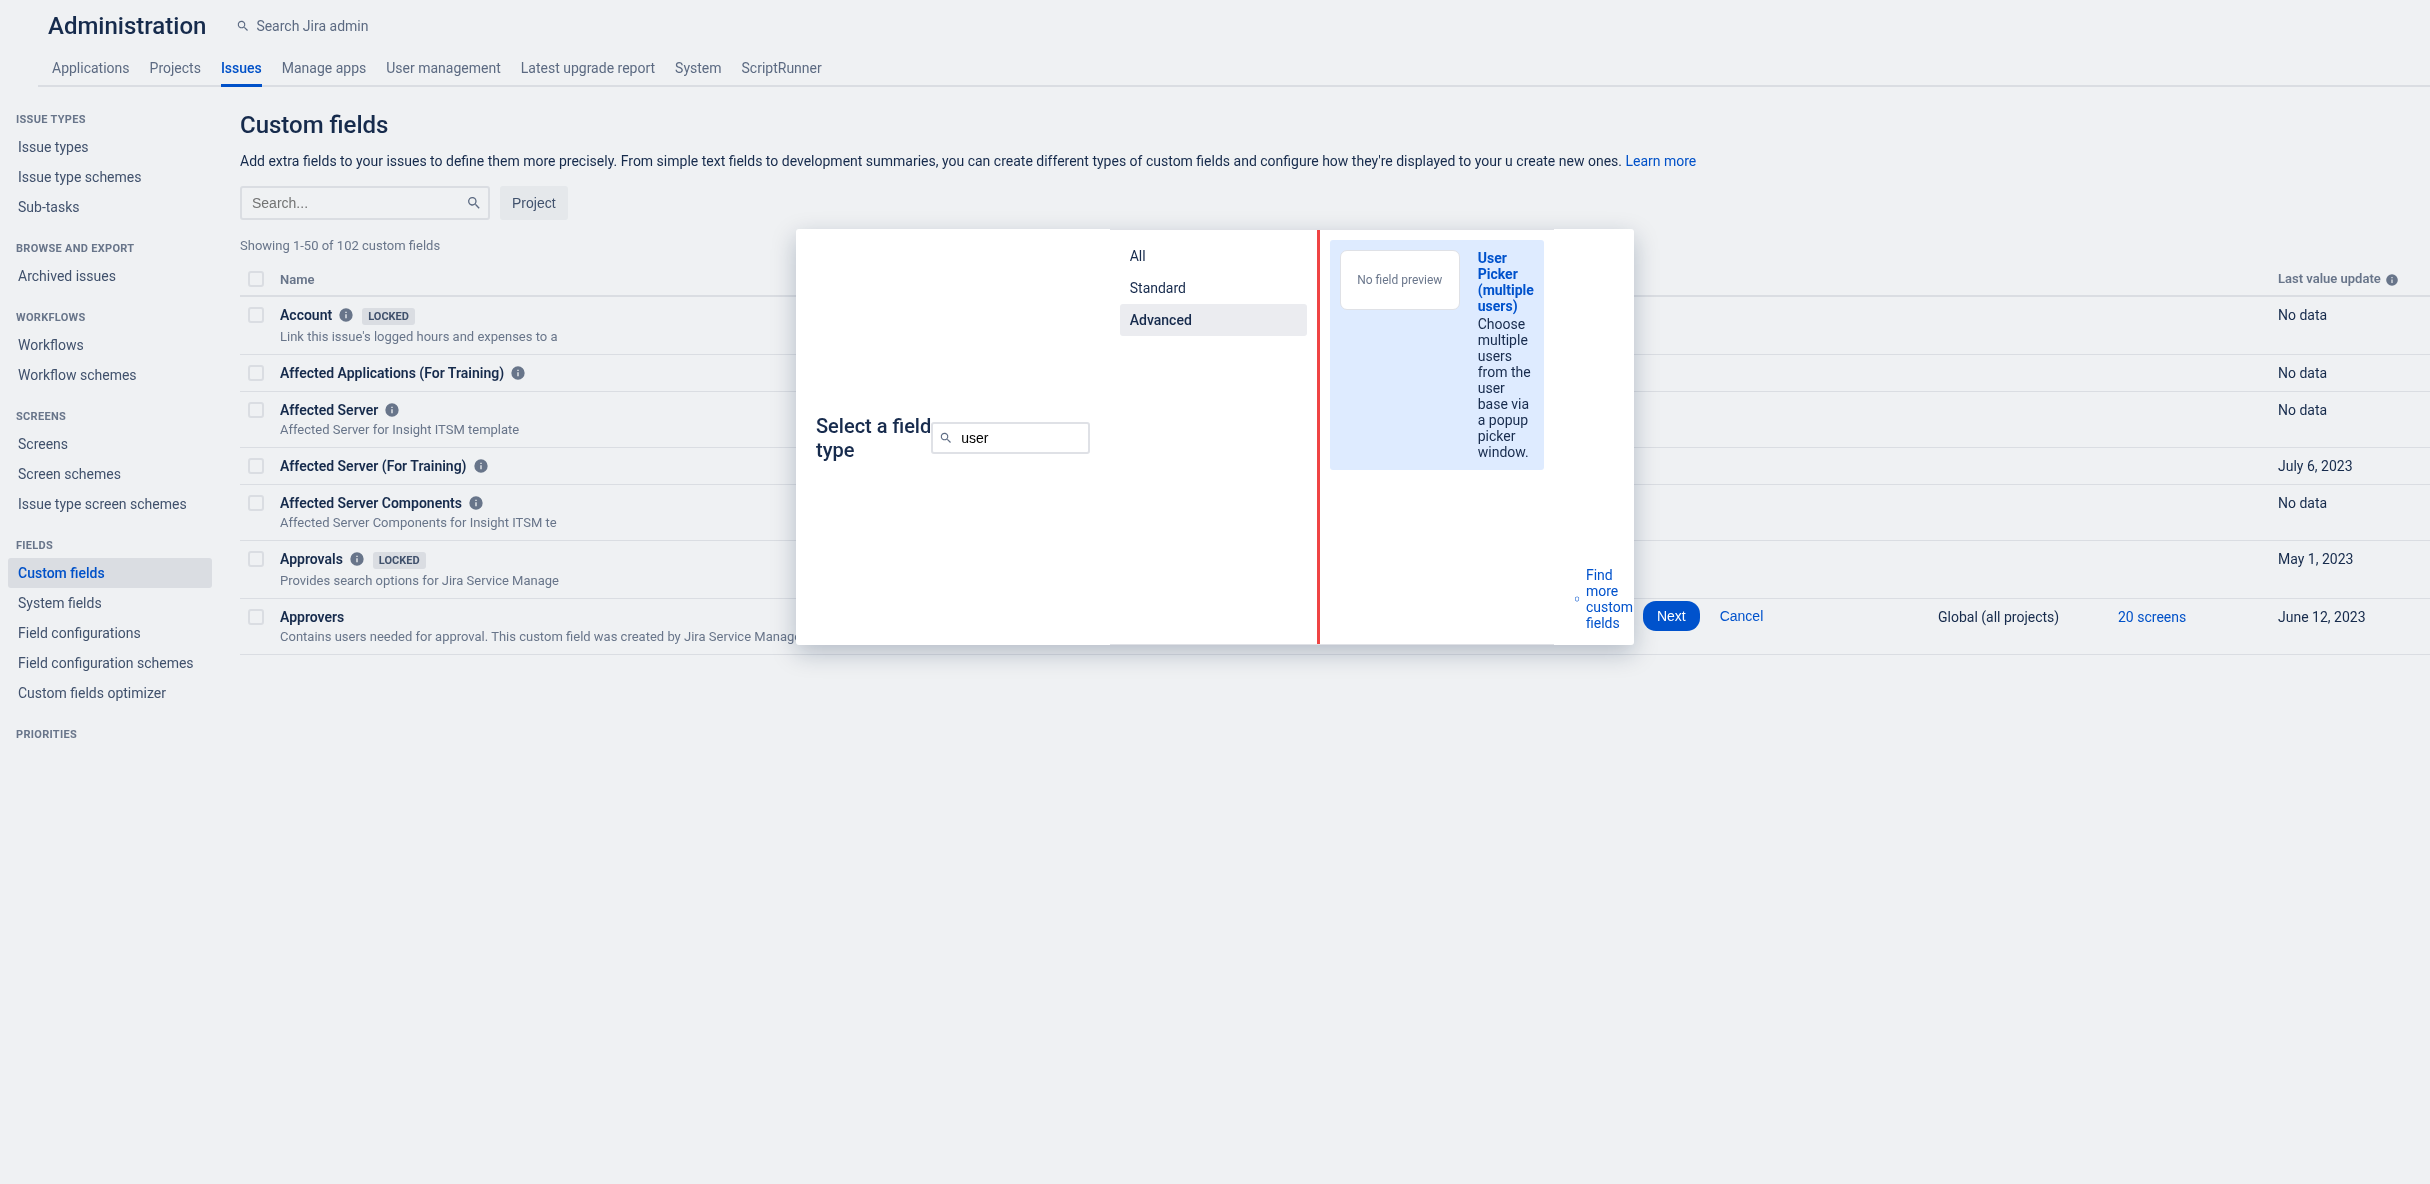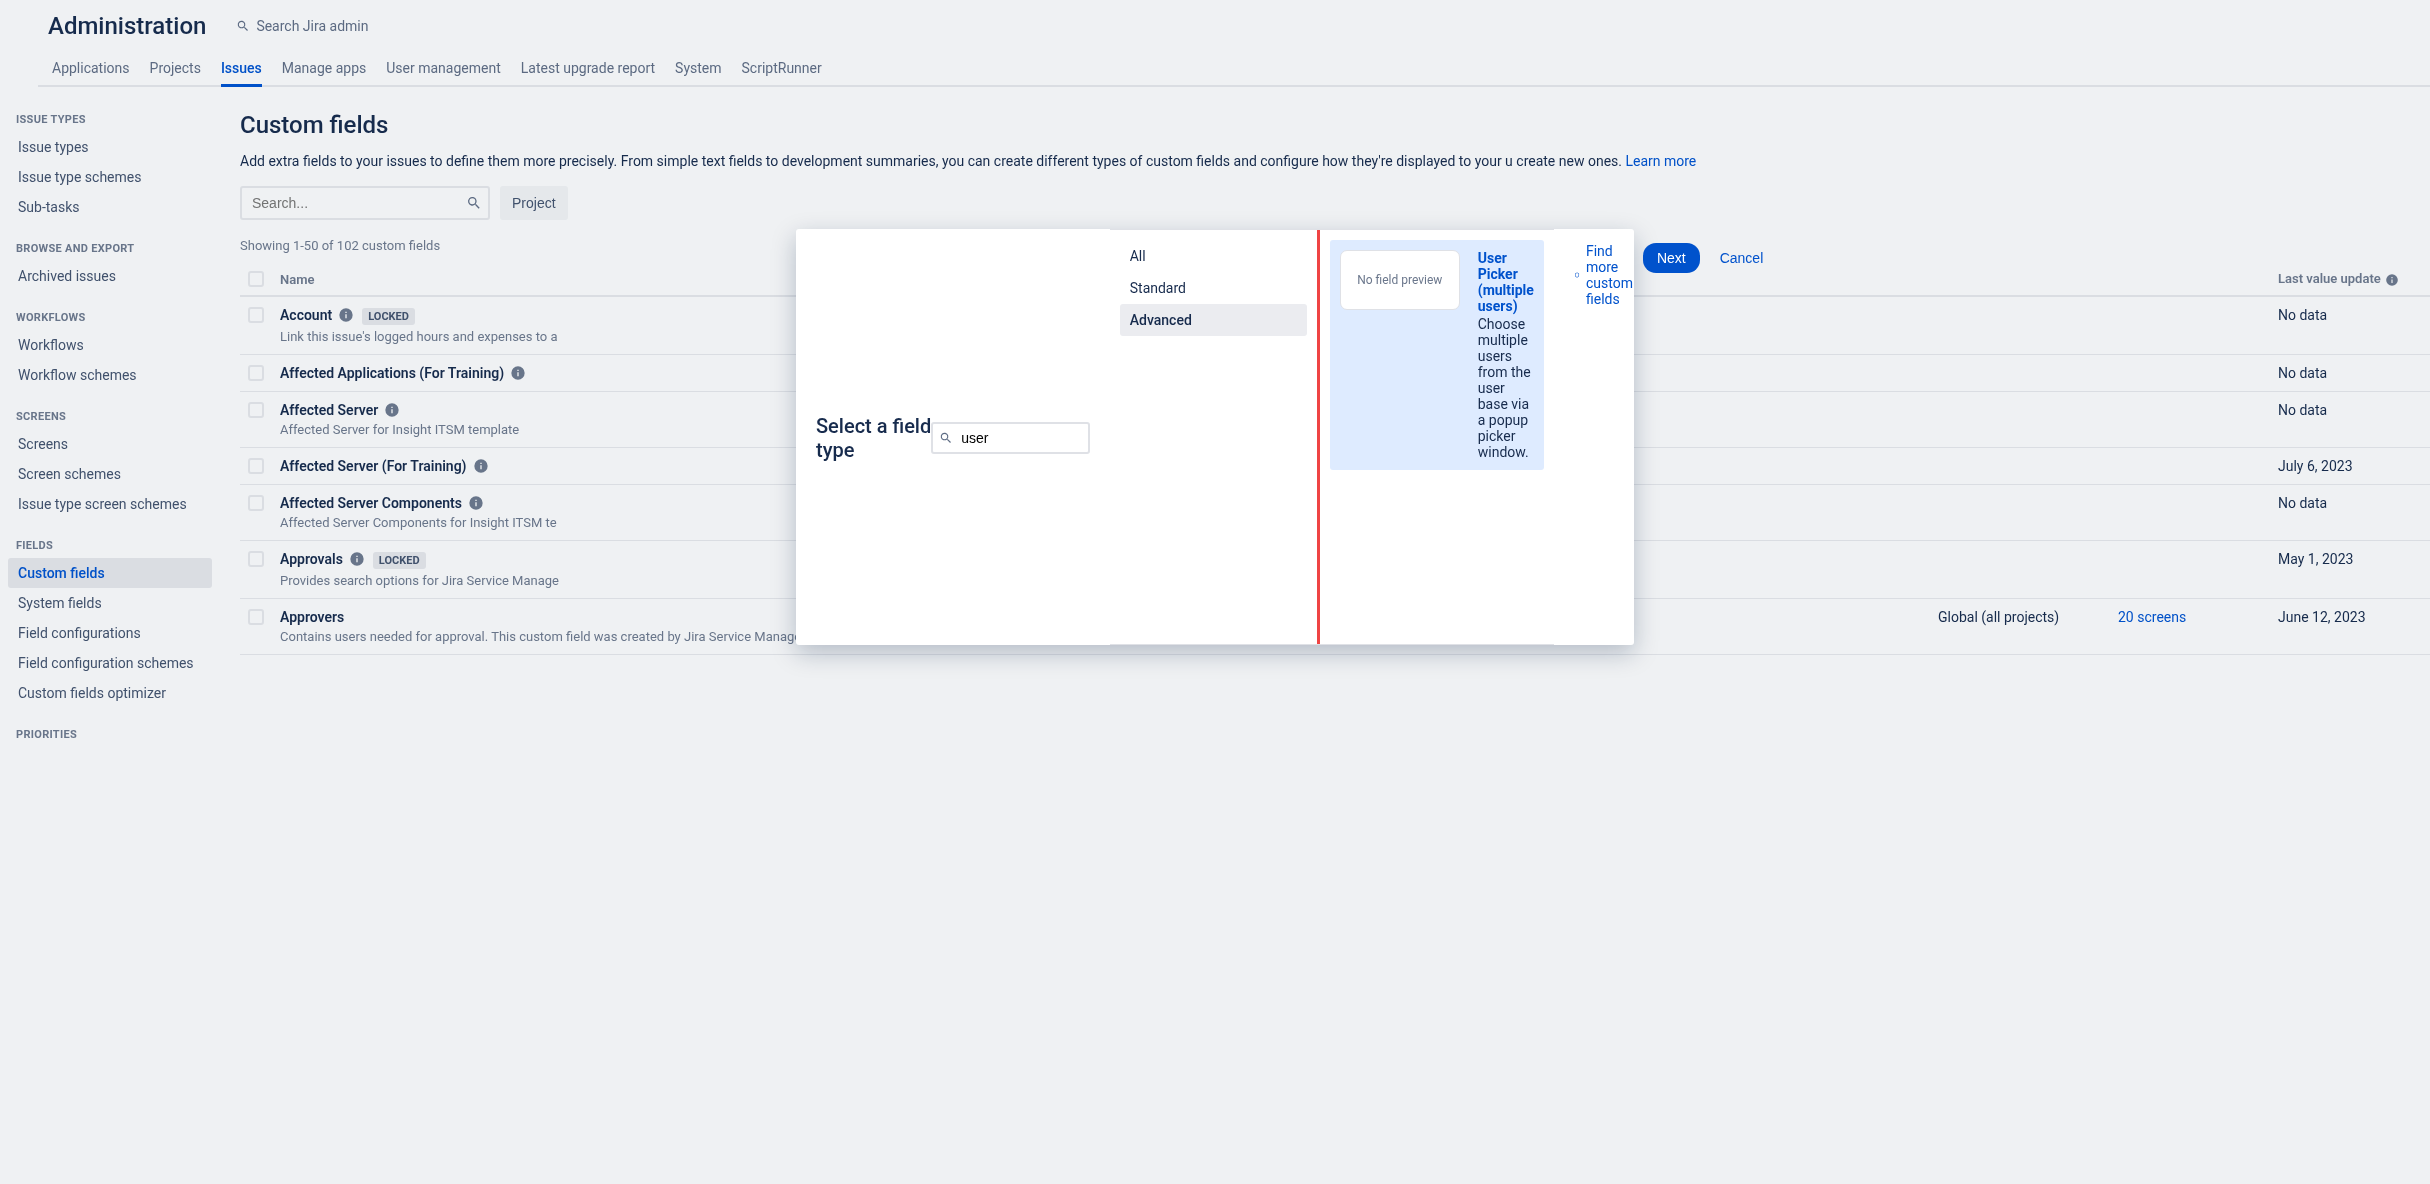--- a/index.html
+++ b/index.html
@@ -71,7 +71,7 @@
     .card-title { font-weight: 700; color: #0052CC; margin-bottom: 2px; font-size: 14px; }
     .card-desc { font-size: 14px; color: #172B4D; }
     
-    .modal-footer { display: flex; align-items: flex-start; justify-content: space-between; padding: 14px 20px; }
+    .modal-footer { display: flex; align-items: flex-end; justify-content: space-between; padding: 14px 20px; }
     .find-more { display: flex; align-items: center; gap: 6px; color: #0052CC; font-size: 14px; cursor: pointer; }
     .find-more svg { width: 16px; height: 16px; }
     .modal-actions { display: flex; gap: 10px; }

